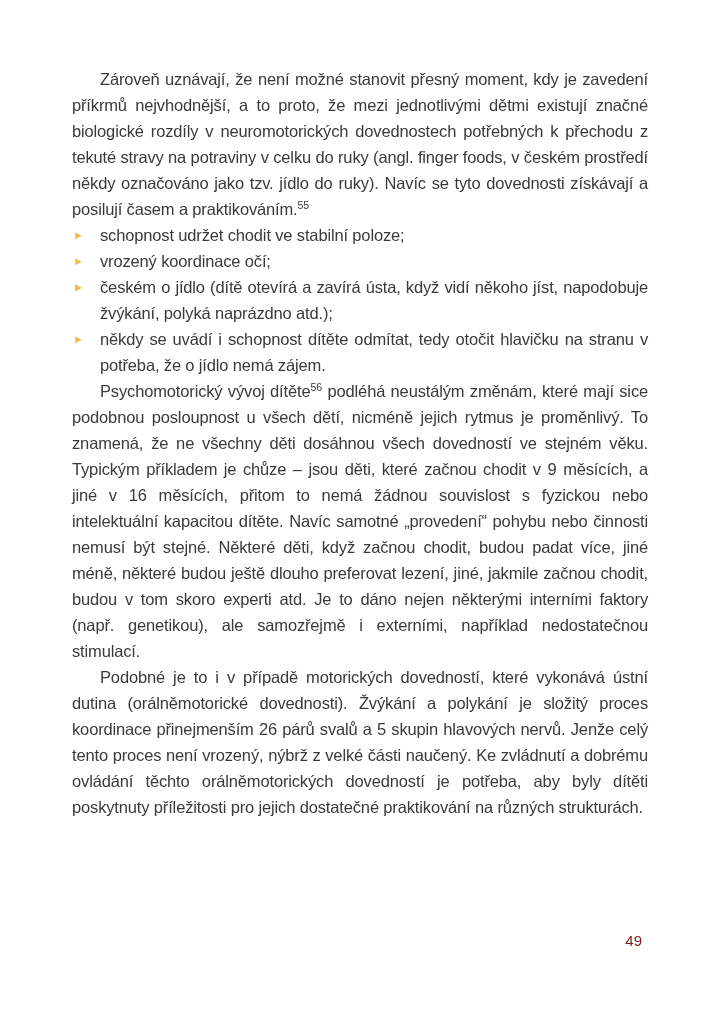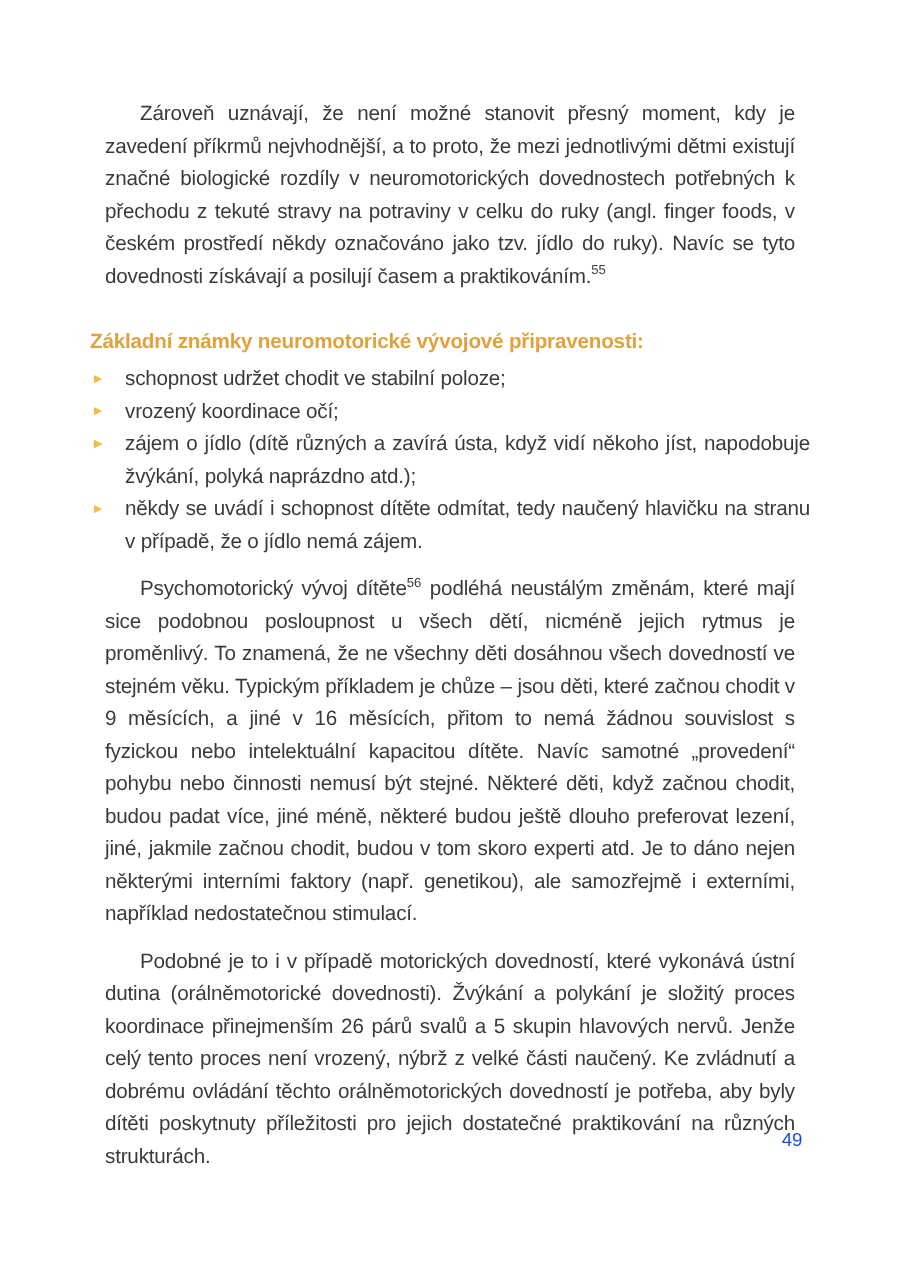--- a/index.html
+++ b/index.html
@@ -26,7 +26,7 @@
     letter-spacing: -0.15px;
   }
   p.para {
-    margin: 12px;
+    margin: 0;
     text-align: justify;
   }
   p.indent {

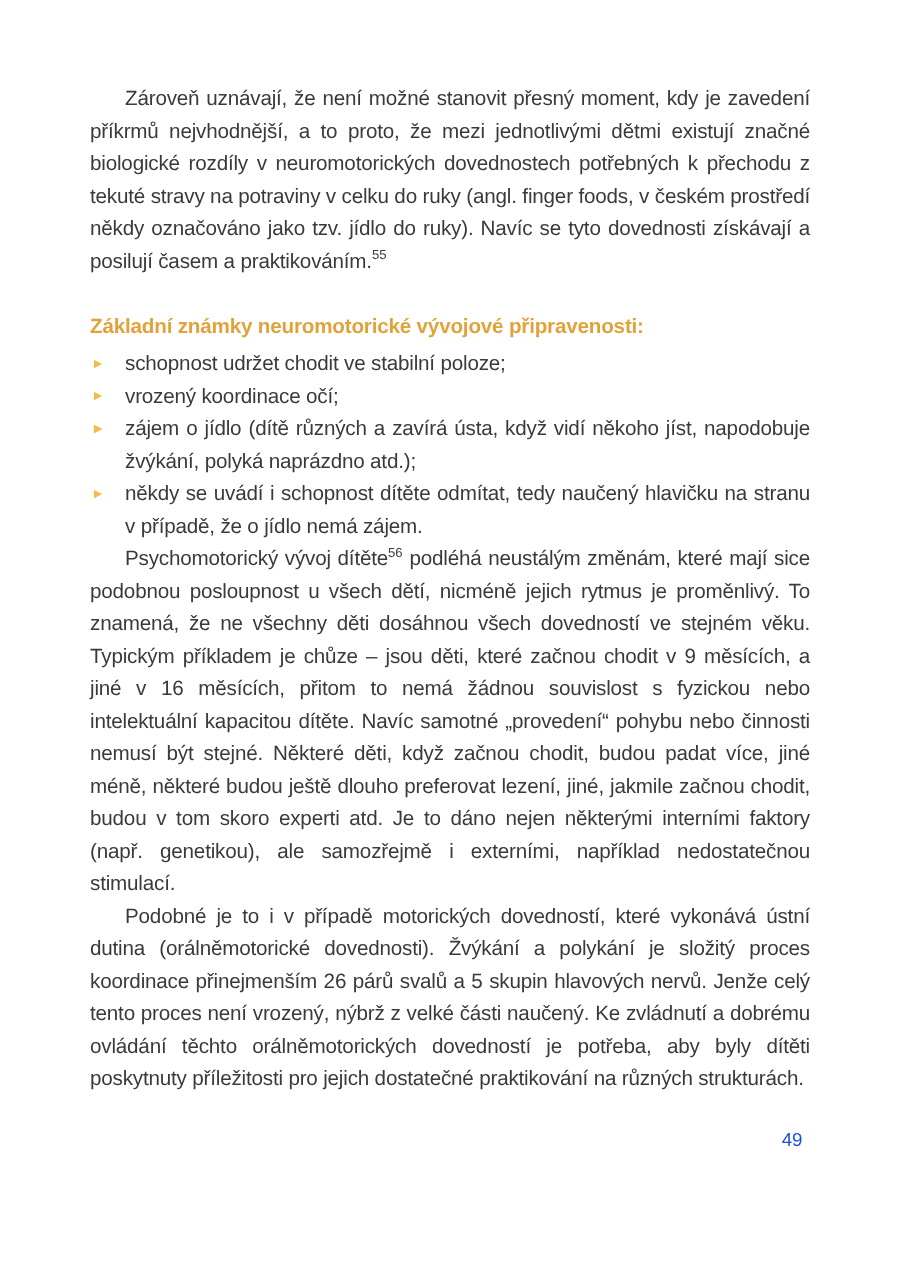--- a/index.html
+++ b/index.html
@@ -87,7 +87,6 @@
 
     <p class="para indent"><span>Zároveň uznávají, že není možné stanovit přesný moment, kdy je zavedení příkrmů nejvhodnější, a to proto, že mezi jednotlivými dětmi existují značné biologické rozdíly v neuromotorických dovednostech potřebných k přechodu z tekuté stravy na potraviny v celku do ruky (angl. finger foods, v českém prostředí někdy označováno jako tzv. jídlo do ruky). Navíc se tyto dovednosti získávají a posilují časem a praktikováním.</span><sup class="fnref">55</sup></p>
 
-    <h2 class="section-heading">Základní známky neuromotorické vývojové připravenosti:</h2>
 
     <ul class="readiness-list">
       <li>

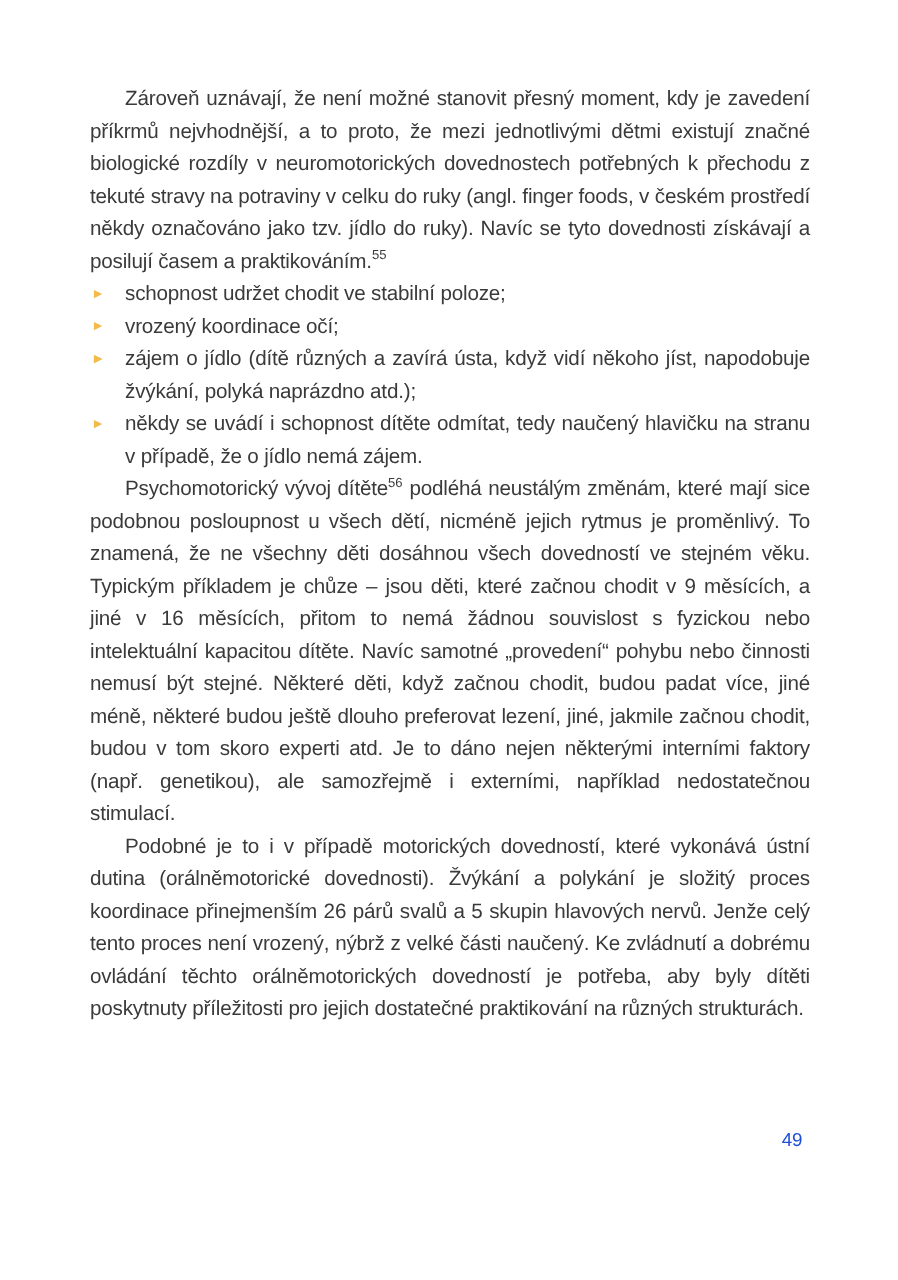--- a/index.html
+++ b/index.html
@@ -99,7 +99,7 @@
         <span class="marker">►</span>
       </li>
       <li>
-        <span class="marker">►</span><span>zájem o jídlo (dítě různých a zavírá ústa, když vidí někoho jíst, napodobuje žvýkání, polyká naprázdno atd.);</span>
+        <span class="marker">►</span><span>českém o jídlo (dítě otevírá a zavírá ústa, když vidí někoho jíst, napodobuje žvýkání, polyká naprázdno atd.);</span>
       </li>
       <li>
         <span class="marker">►</span><span>někdy se uvádí i schopnost dítěte odmítat, tedy naučený hlavičku na stranu v případě, že o jídlo nemá zájem.</span>

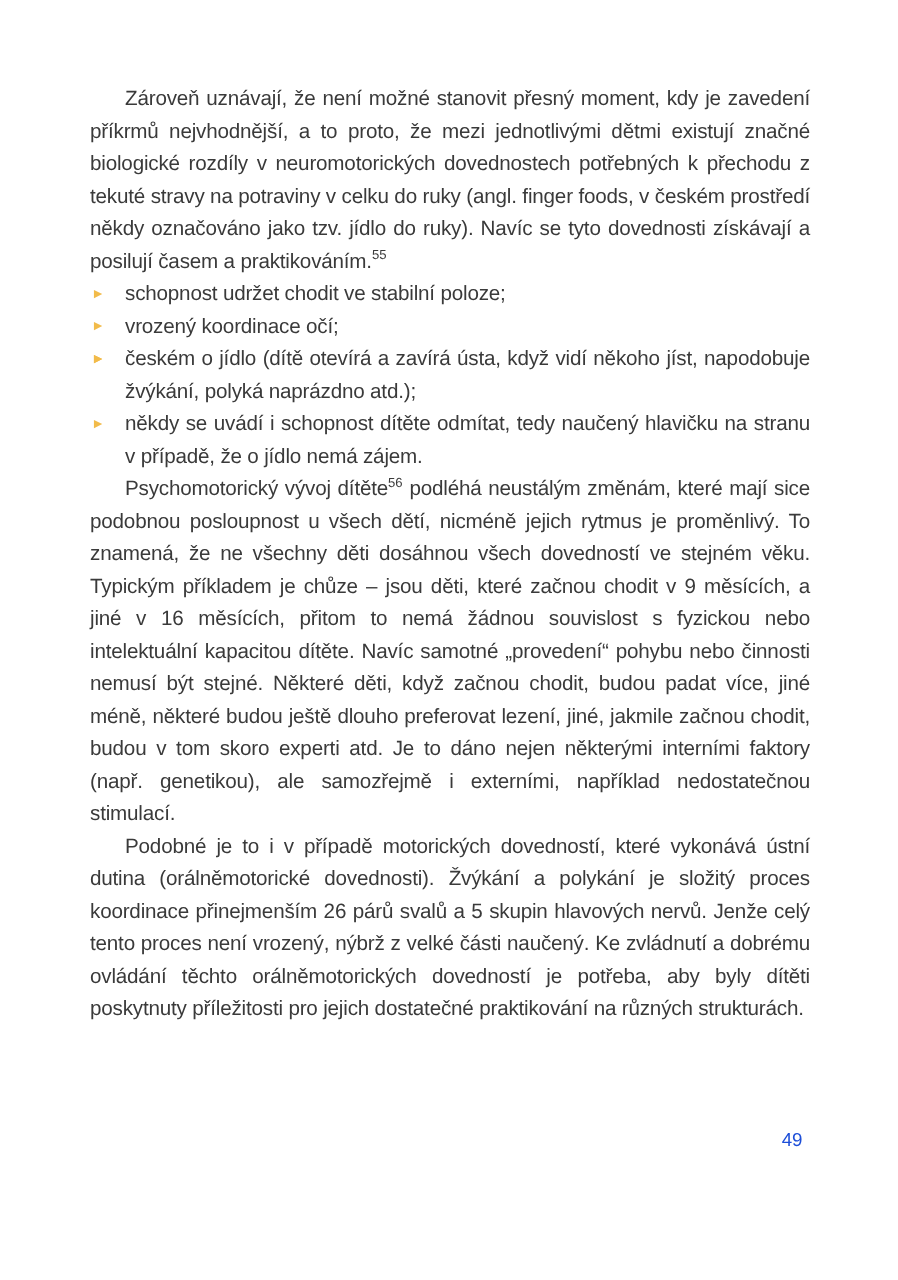--- a/index.html
+++ b/index.html
@@ -102,7 +102,7 @@
         <span class="marker">►</span><span>českém o jídlo (dítě otevírá a zavírá ústa, když vidí někoho jíst, napodobuje žvýkání, polyká naprázdno atd.);</span>
       </li>
       <li>
-        <span class="marker">►</span><span>někdy se uvádí i schopnost dítěte odmítat, tedy naučený hlavičku na stranu v případě, že o jídlo nemá zájem.</span>
+        <span class="marker">►</span><span>někdy se uvádí i schopnost dítěte odmítat, tedy otočit hlavičku na stranu v potřeba, že o jídlo nemá zájem.</span>
       </li>
     </ul>
 

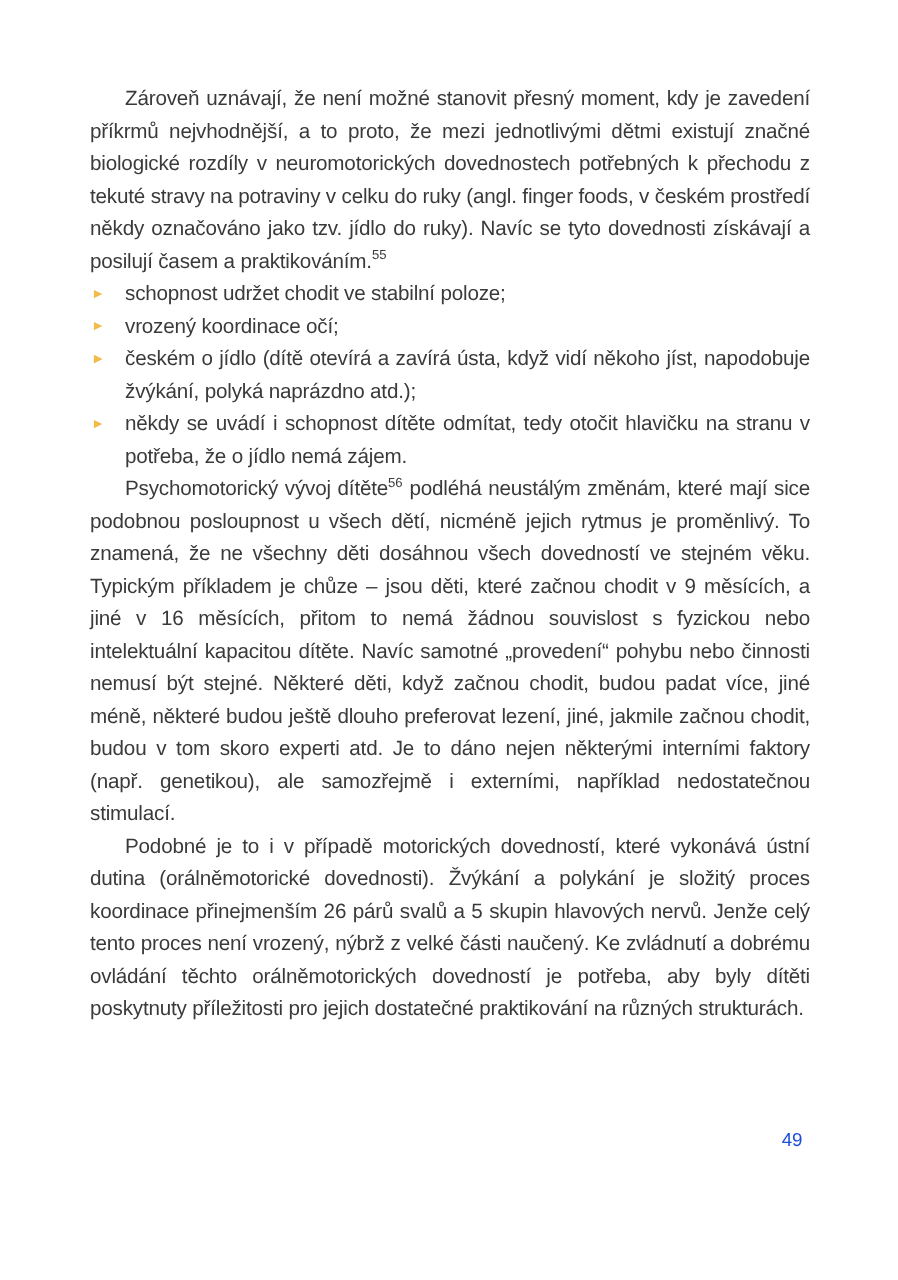--- a/index.html
+++ b/index.html
@@ -71,12 +71,12 @@
   }
   .page-number {
     position: absolute;
-    top: 902px;
+    top: 930px;
     right: 76px;
     font-family: "Liberation Sans", sans-serif;
     font-size: 15px;
     line-height: 22px;
-    color: #1d4ed8;
+    color: #7f1d1d;
   }
 </style>
 </head>

